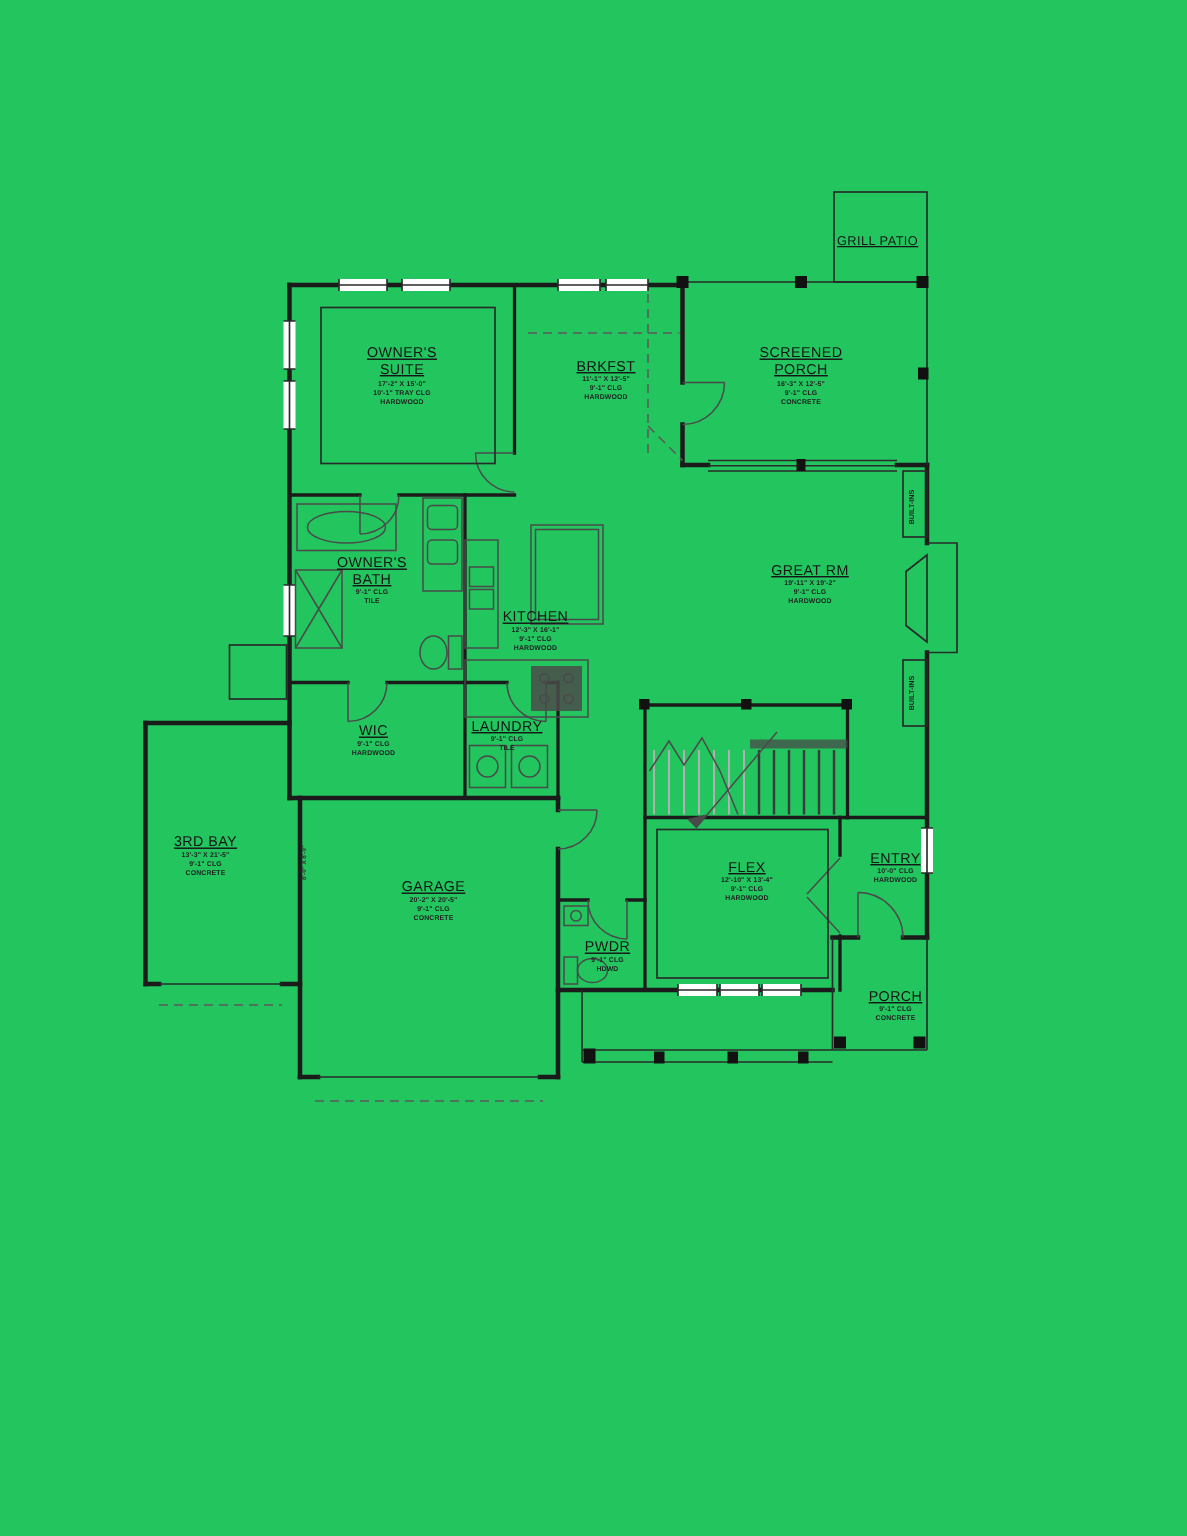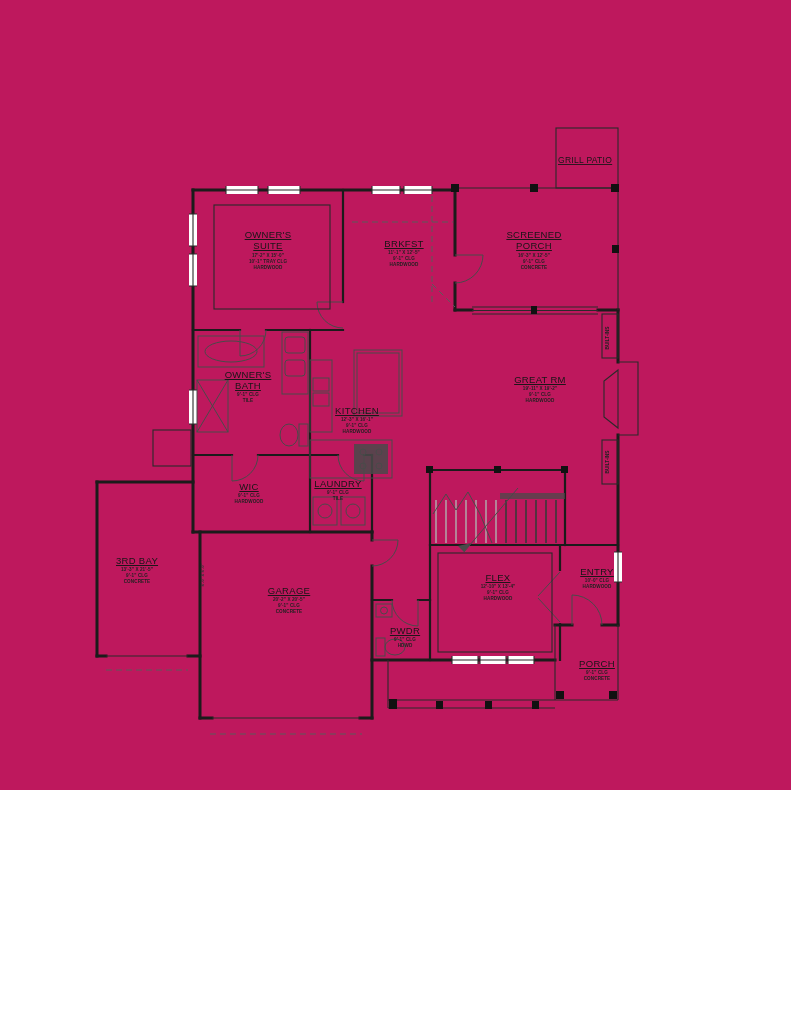--- a/index.html
+++ b/index.html
@@ -3,7 +3,7 @@
 <meta charset="utf-8">
 <style>
   html,body{margin:0;padding:0;background:#ffffff;}
-  .page{position:relative;width:791px;height:790px;background:#be185d;overflow:hidden;}
+  .page{position:relative;width:791px;height:1024px;background:#22c55e;overflow:hidden;}
   svg{display:block;}
   svg text{font-family:"Liberation Sans", sans-serif;fill:#161616;}
   .room-name{font-size:9.5px;letter-spacing:.3px;text-decoration:underline;}

